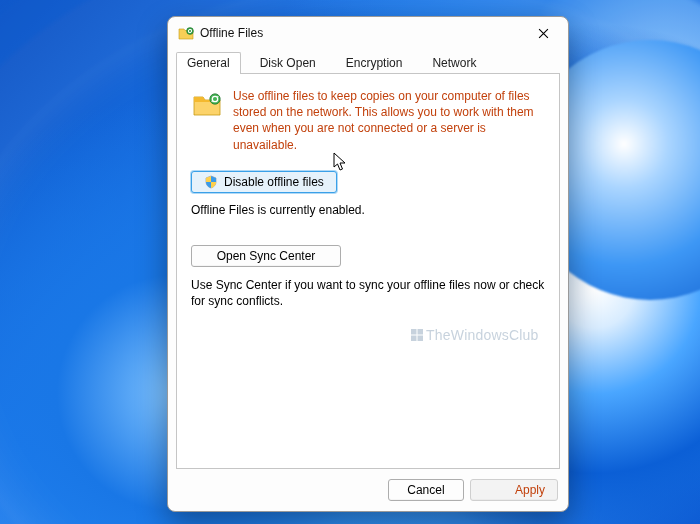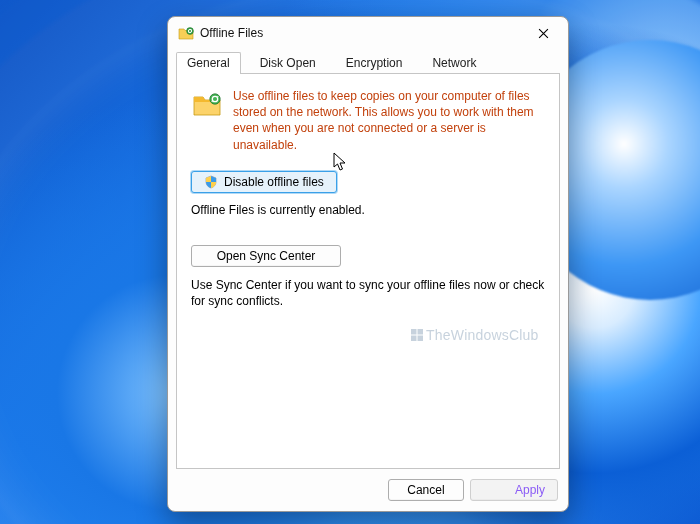--- a/index.html
+++ b/index.html
@@ -179,7 +179,7 @@
   }
   .footer .winbtn { min-width: 76px; }
   .footer .winbtn.disabled {
-    color: #8b5cf6;
+    color: #c2410c;
     border-color:#cfcfcf;
     background:#f3f3f3;
     padding-left:44px;

